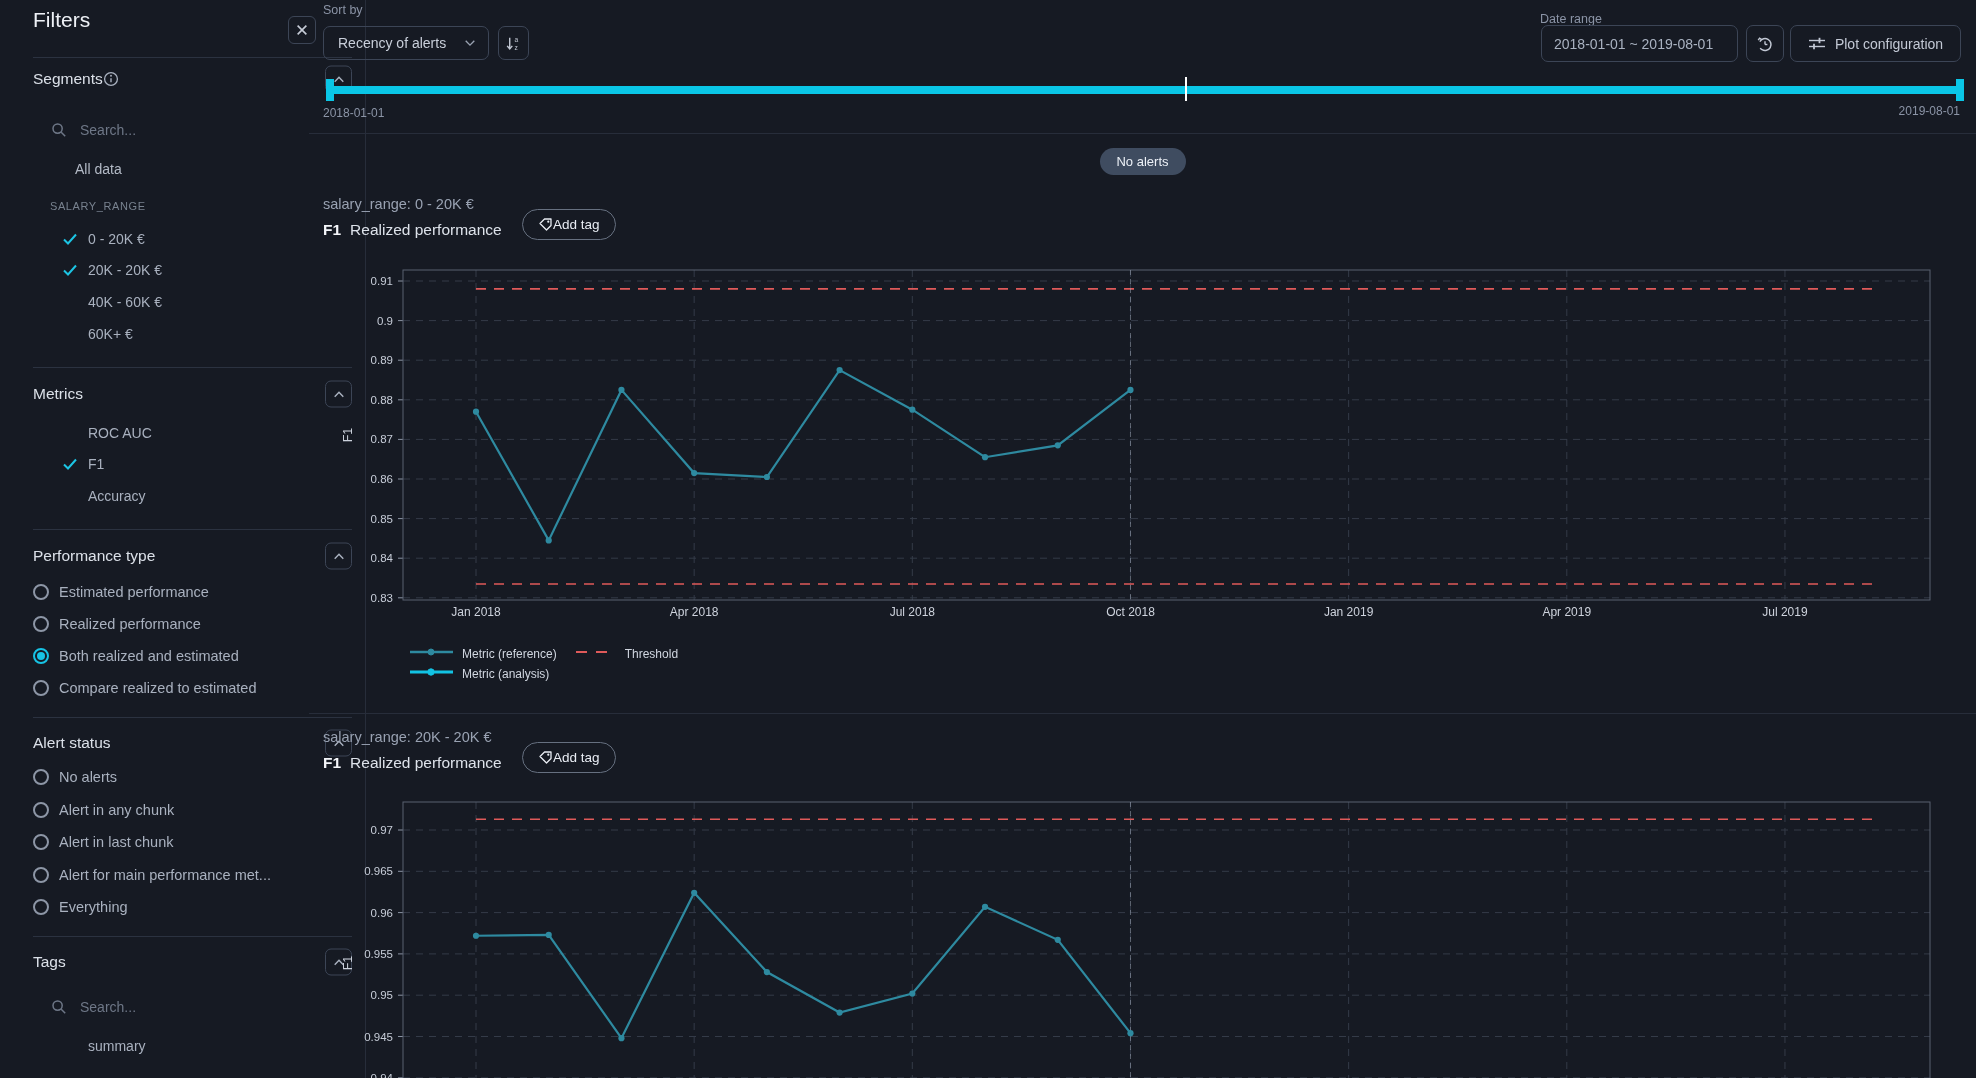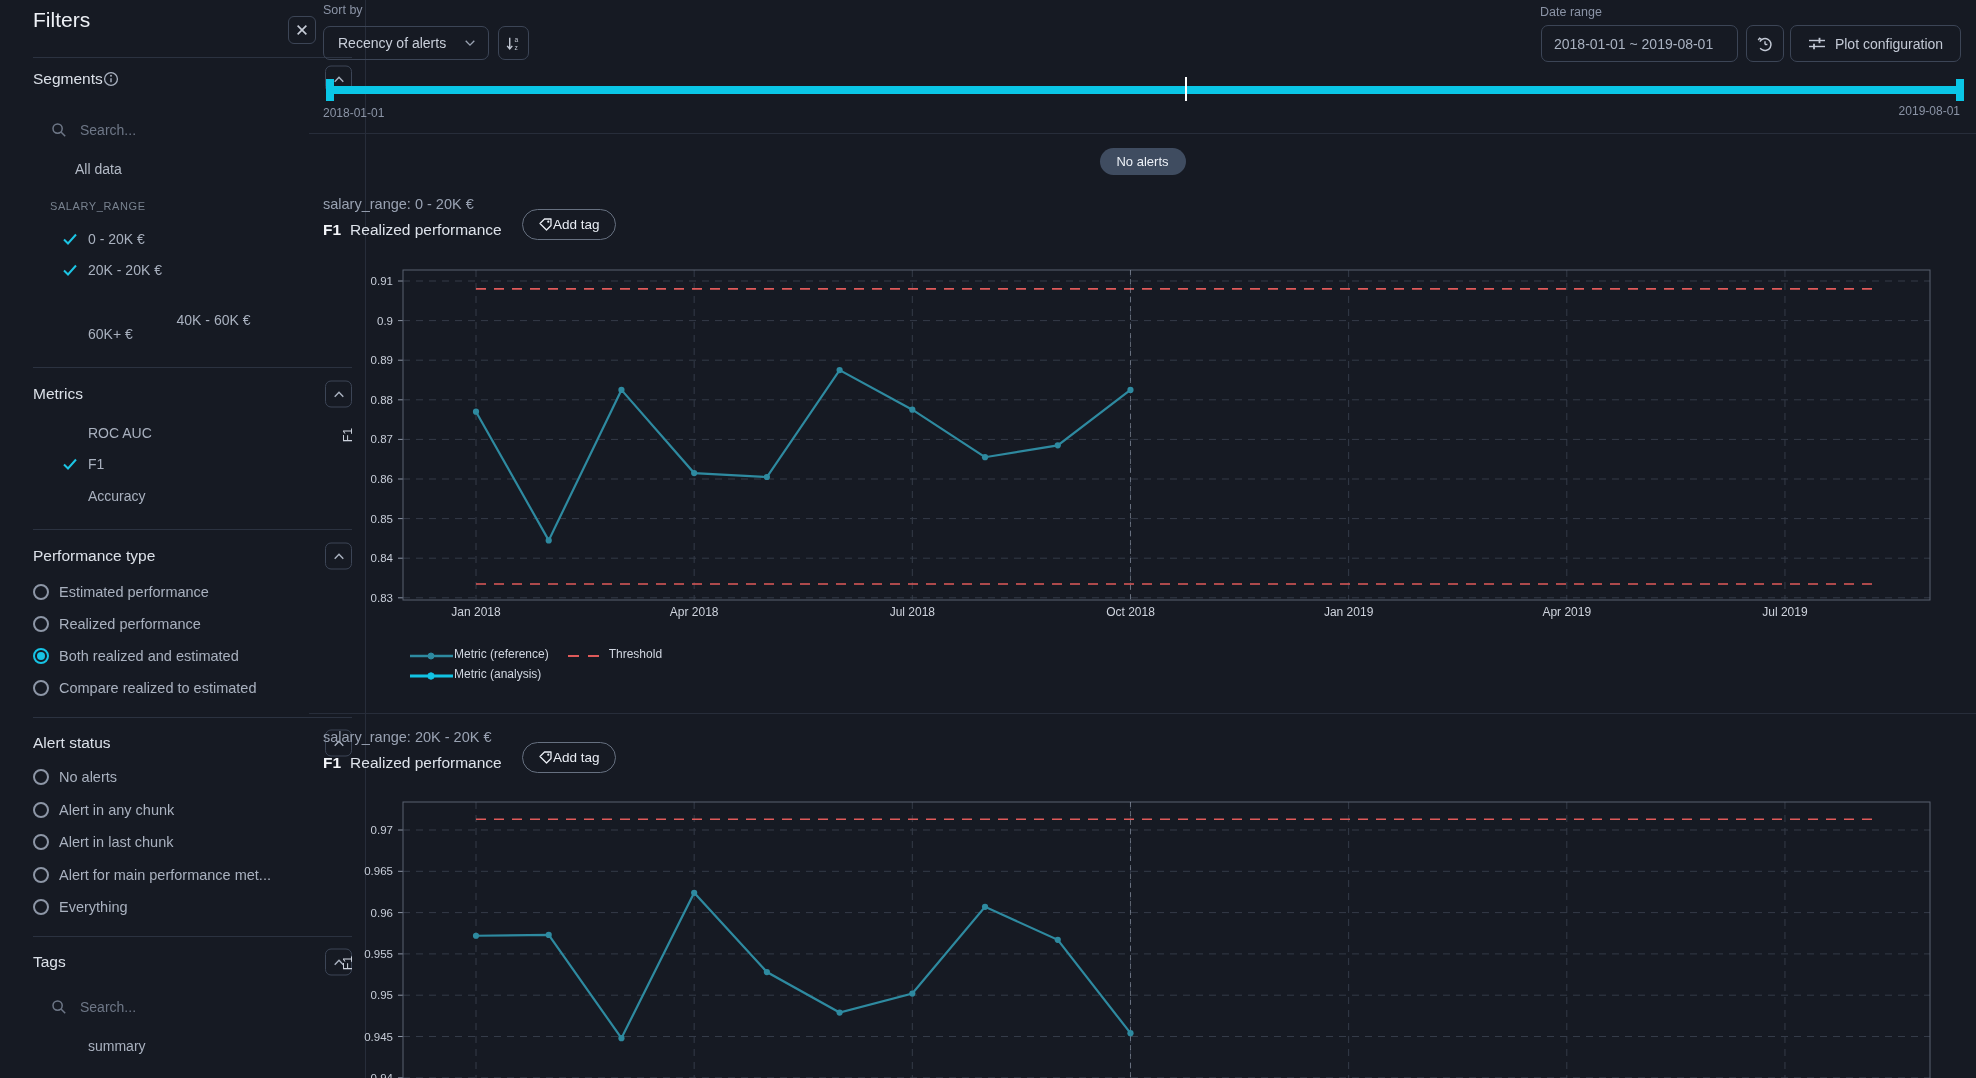--- a/index.html
+++ b/index.html
@@ -242,7 +242,7 @@
         <text x="10" y="16" font-size="7" fill="#c2c8d4" font-family="Liberation Sans, sans-serif">z</text>
       </svg>
     </button>
-    <div class="tb-label" style="left:1231px;top:5px">Date range</div>
+    <div class="tb-label" style="left:1231px;top:12px">Date range</div>
     <input class="date-input" style="left: 1232px; top: 25px; width: 197px; height: 37px;" value="2018-01-01 ~ 2019-08-01">
     <button class="btn" style="left:1437px;top:25px;width:38px;height:37px">
       <svg width="18" height="18" viewBox="0 0 18 18">

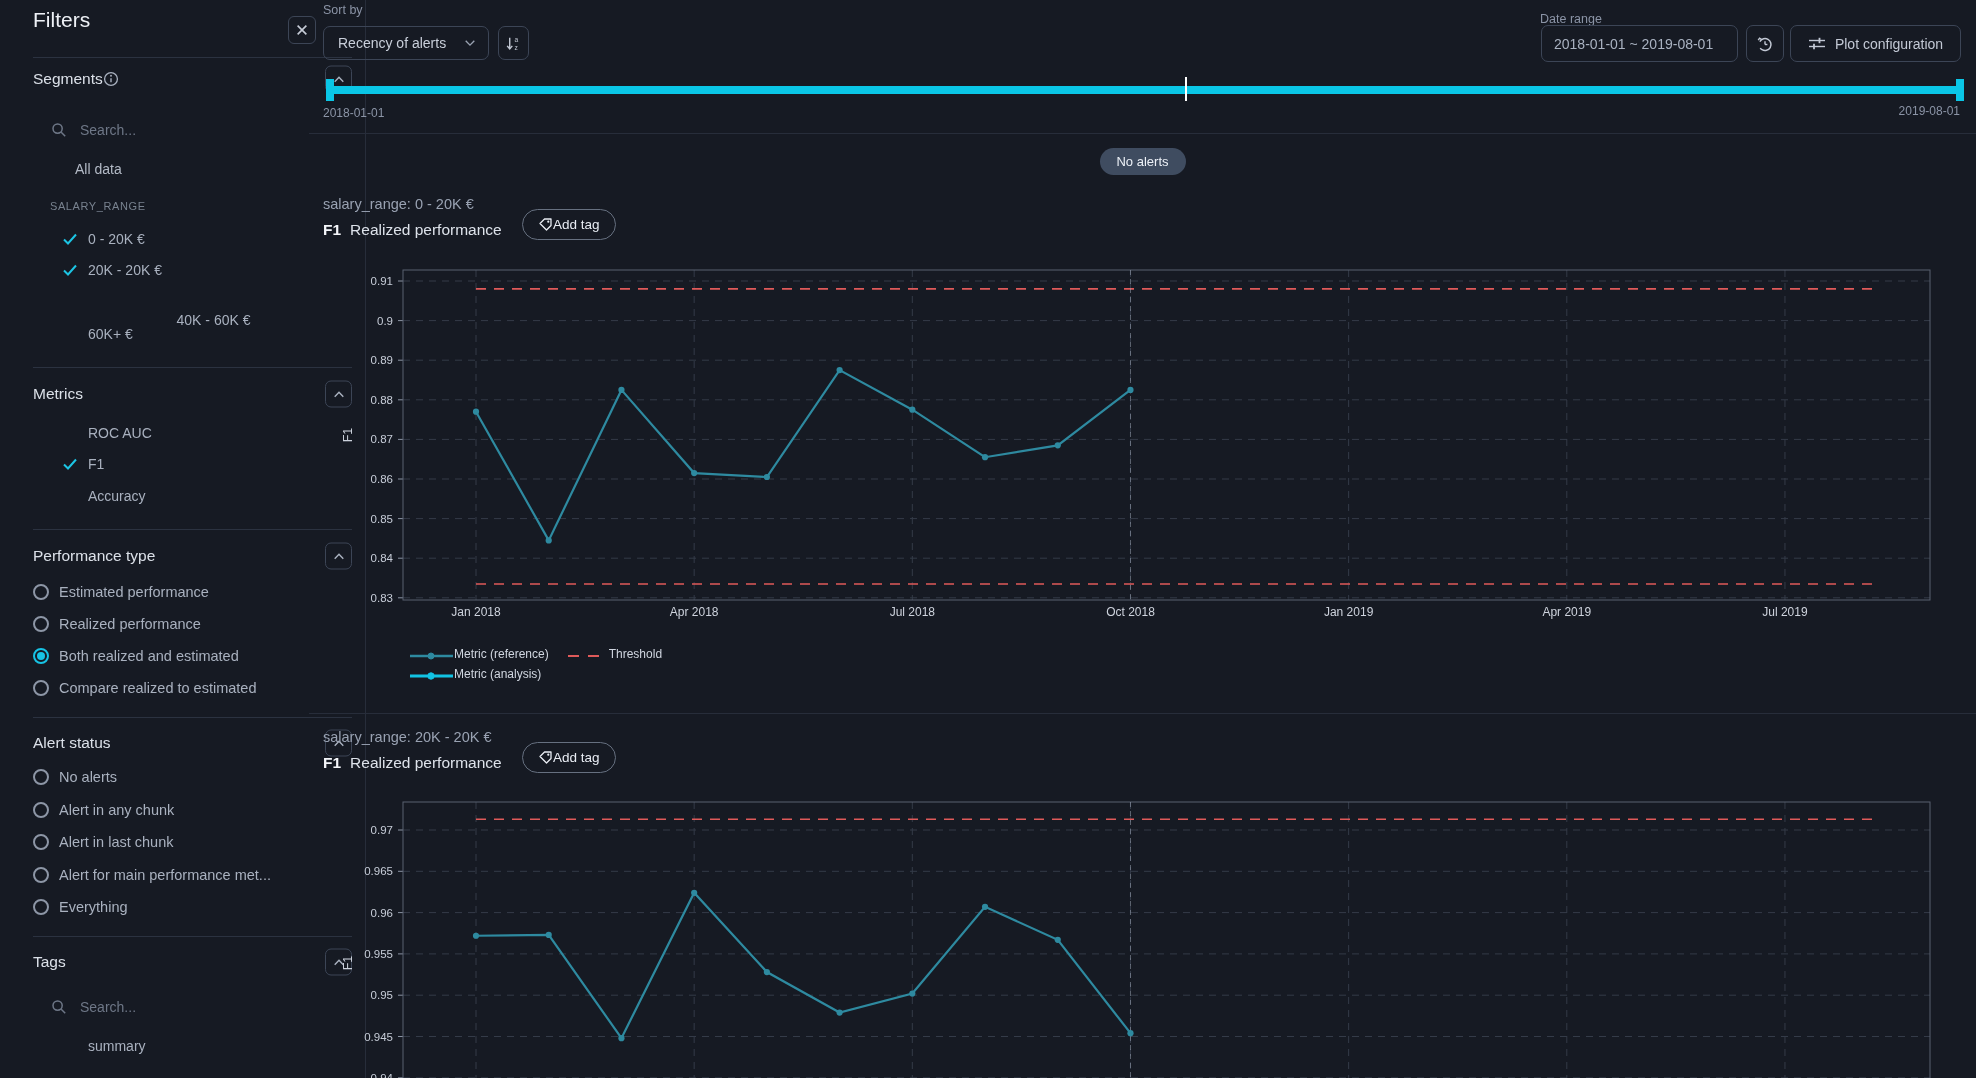--- a/index.html
+++ b/index.html
@@ -105,7 +105,7 @@
             </svg></span>
           <span class="lbl">20K - 20K €</span>
         </div>
-        <div class="side-item" style="height: 31.6px; flex-direction: column;">
+        <div class="side-item" style="height: 31.6px;">
           <span class="chk"></span>
           <span class="lbl">40K - 60K €</span>
         </div>

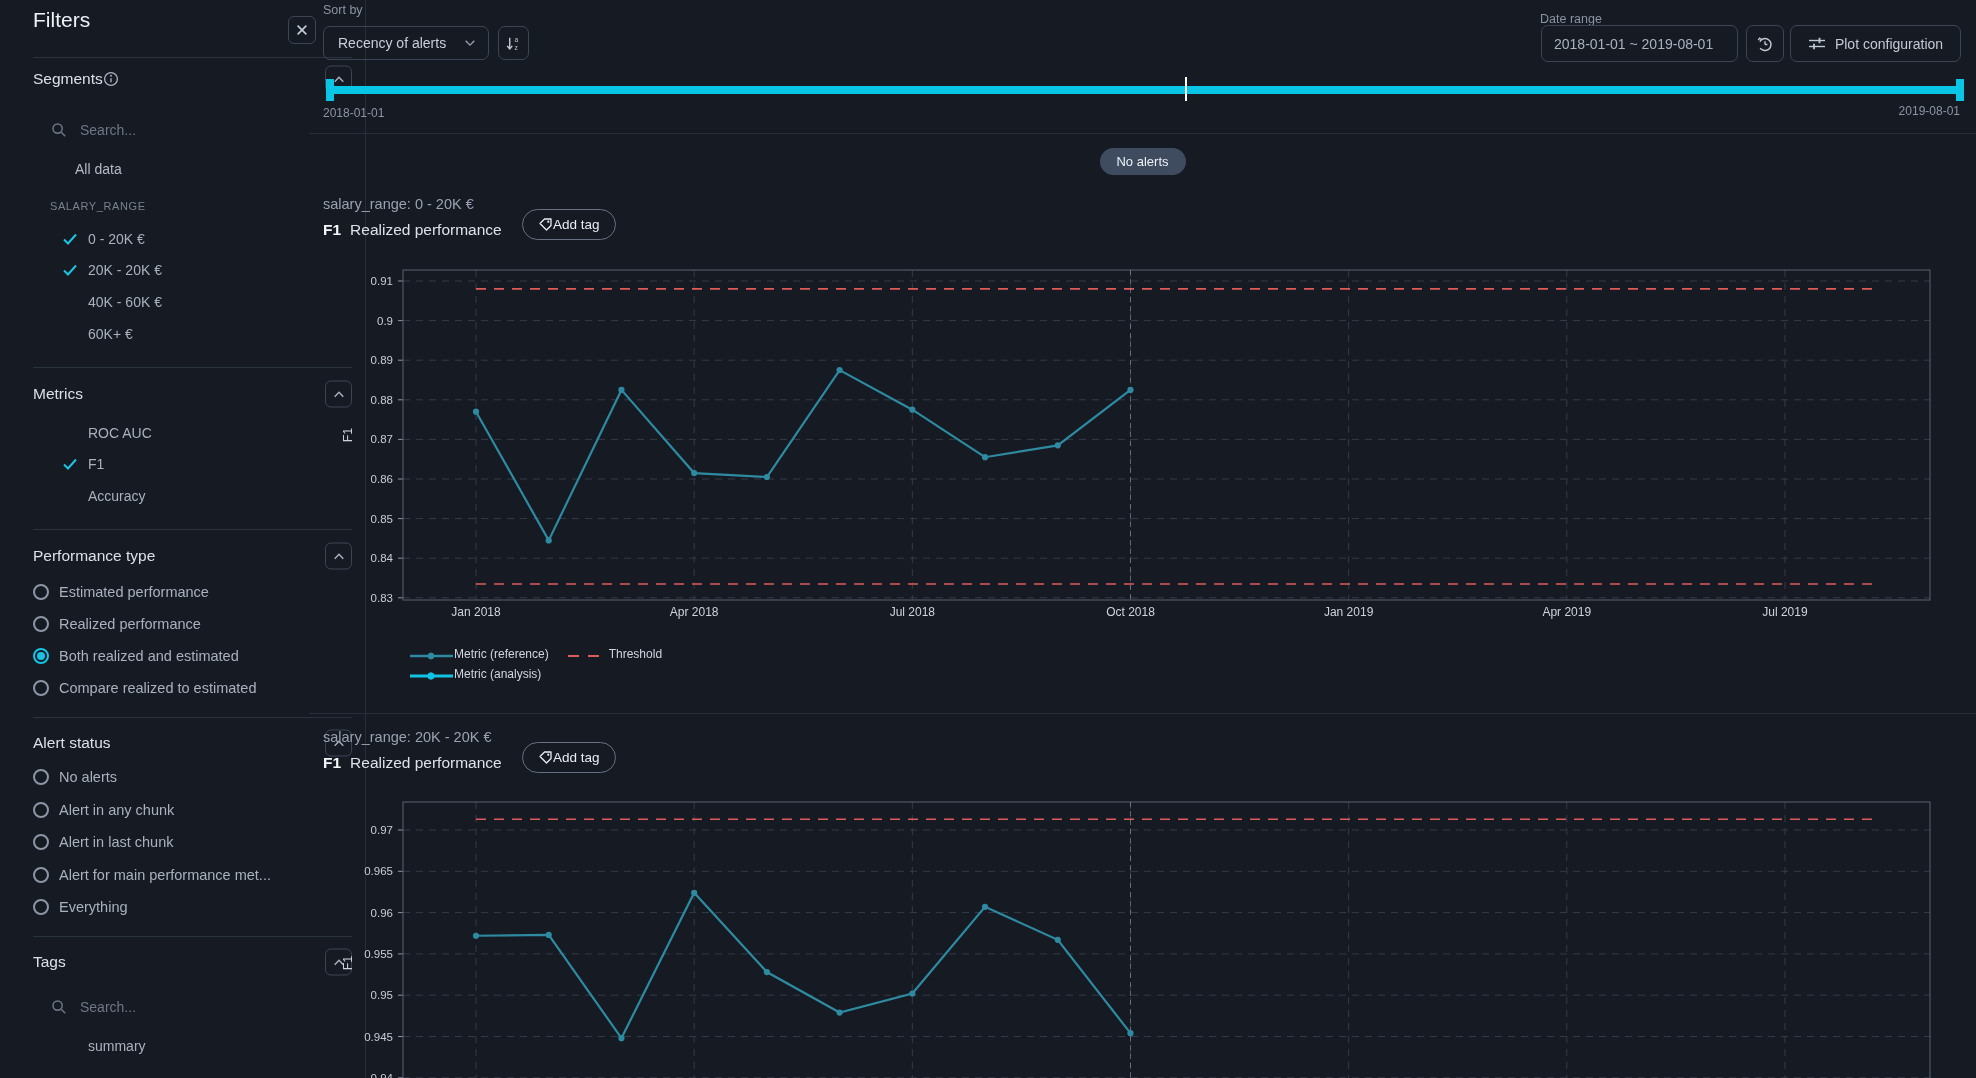--- a/index.html
+++ b/index.html
@@ -51,7 +51,7 @@
   .chart{position:absolute;}
   .legend{position:absolute;font-size:12px;color:#d0d6e0;}
   .lg-row{display:flex;align-items:center;gap:18px;height:20px;}
-  .lg-item{display:flex;align-items:flex-end;}
+  .lg-item{display:flex;align-items:flex-start;gap:8px;}
 </style>
 </head>
 <body>

